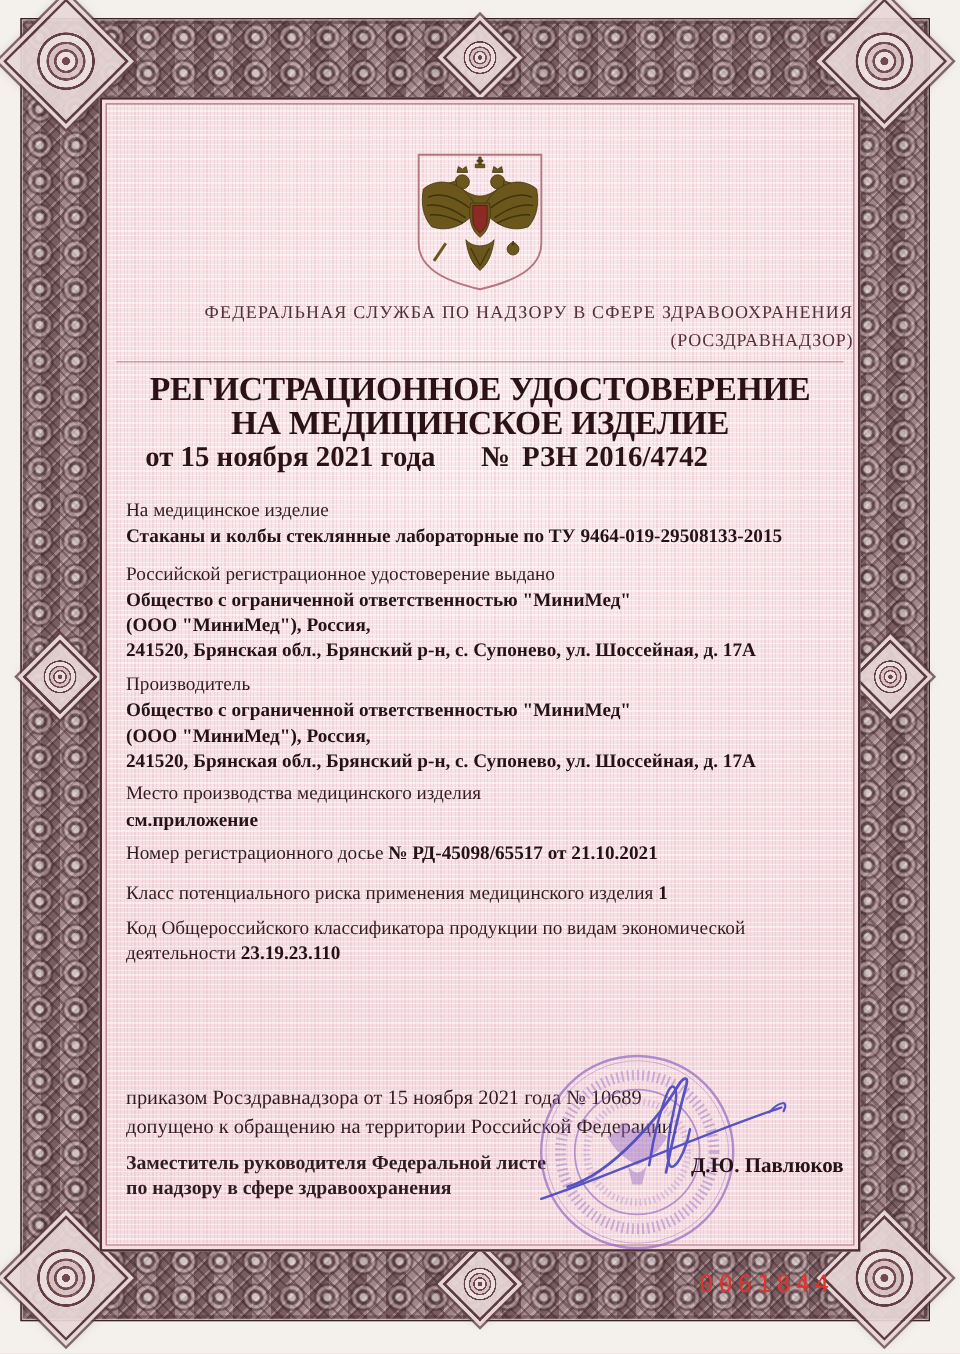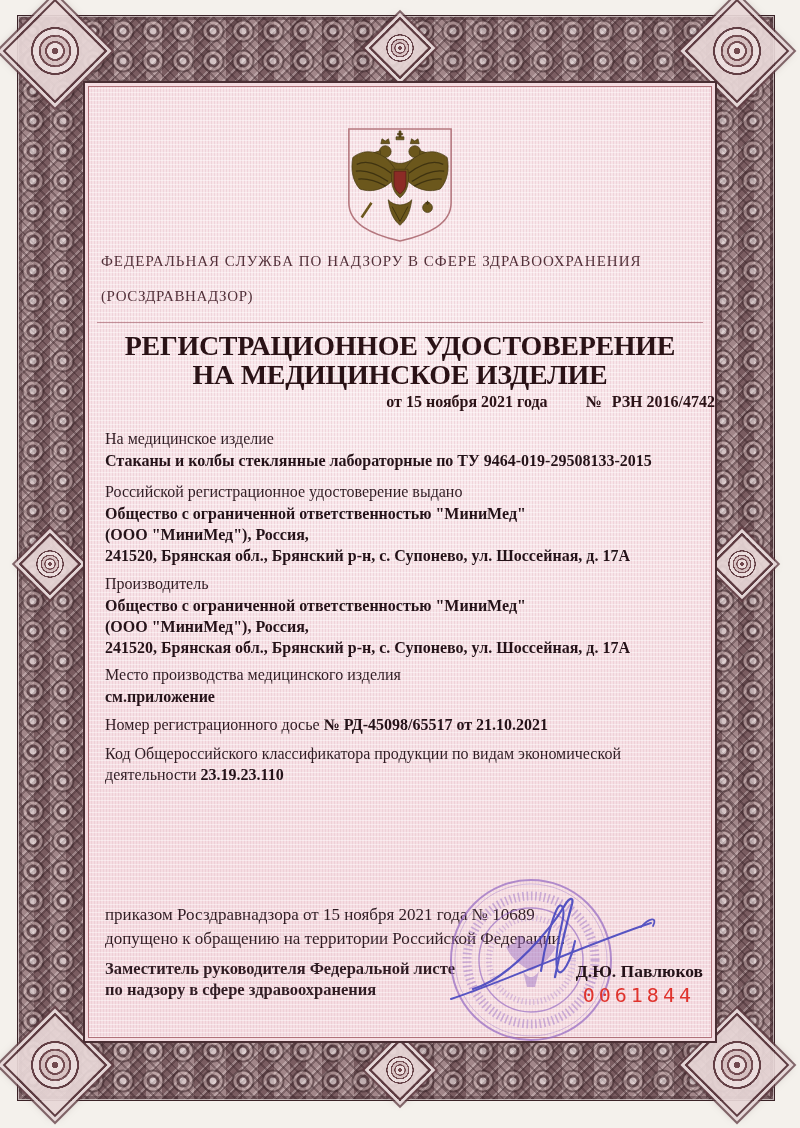--- a/index.html
+++ b/index.html
@@ -58,7 +58,7 @@
   }
 
   .emblem{display:block;margin:41px auto 0;}
-  .agency{ text-align:left; color:var(--ink-maroon); font-size:15px; line-height:19px; letter-spacing:1px; margin:16px;}
+  .agency{ text-align:right; color:var(--ink-maroon); font-size:15px; line-height:19px; letter-spacing:1px; margin:4px;}
   .agency.l1{margin-top:6px;}
   .agency.l2{margin-top:1px; letter-spacing:.6px;}
   .divider{height:1px;background:rgba(164,100,110,.65);margin:7px 12px 0;}

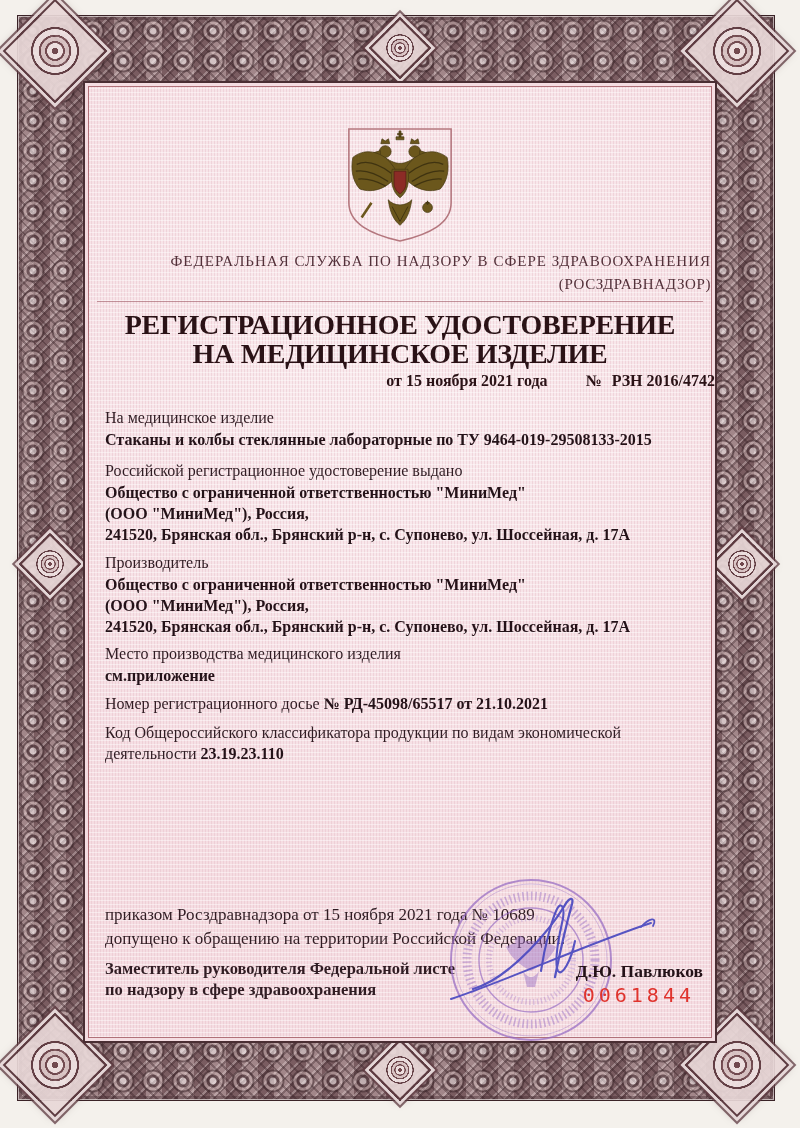--- a/index.html
+++ b/index.html
@@ -66,7 +66,7 @@
   .title{ text-align:center; font-family:Liberation Serif, serif; font-weight:700;
     font-size:28px; line-height:29px; color:var(--title-ink); margin:0; letter-spacing:-.3px;}
   .title.l1{margin-top:8px;}
-  .dateline{ text-align:right; font-weight:700; font-size:16px; line-height:22px; color:var(--title-ink); margin-top:2px;padding-left:36px;}
+  .dateline{ text-align:left; font-weight:700; font-size:24px; line-height:22px; color:var(--title-ink); margin-top:2px;padding-left:36px;}
   .dateline .num-label{margin-left:38px;}
   .dateline .num{margin-left:10px;}
 

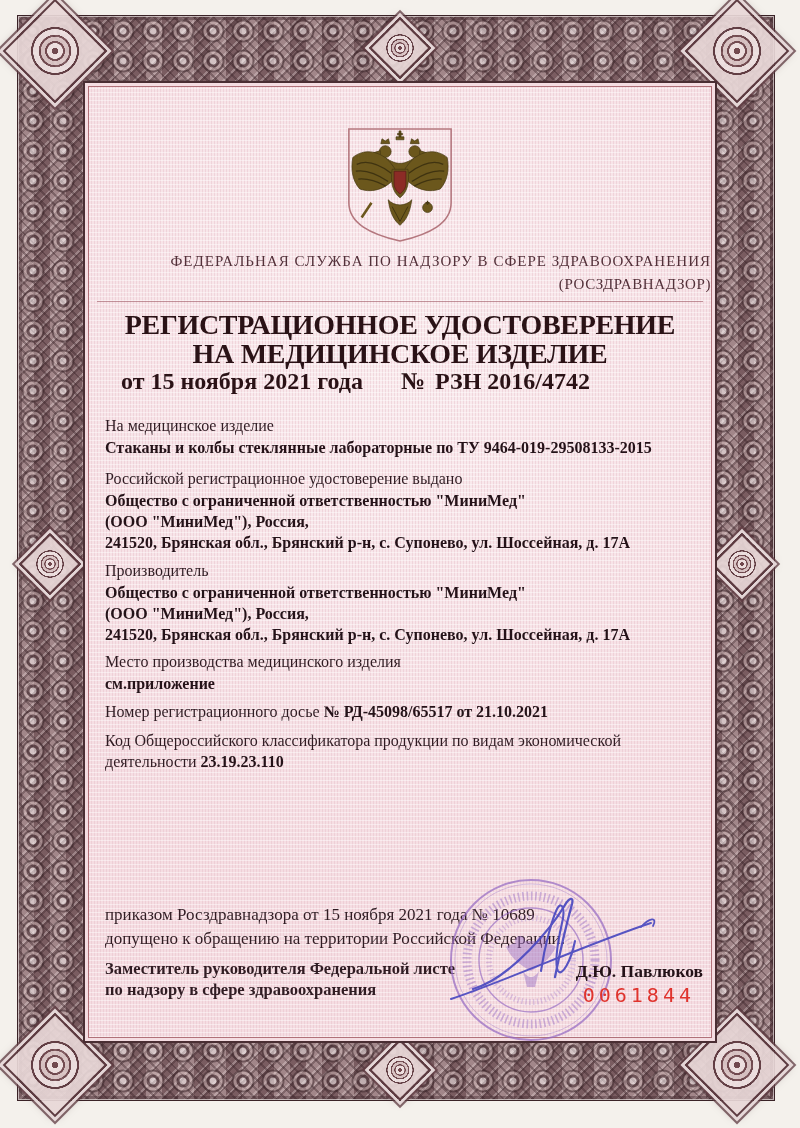--- a/index.html
+++ b/index.html
@@ -154,6 +154,8 @@
       <p class="mt7"><span>Номер регистрационного досье</span>
         <span class="val">№ РД-45098/65517 от 21.10.2021</span></p>
 
+      <p class="mt12"><span>Класс потенциального риска применения медицинского изделия</span>
+        <span class="val">1</span></p>
 
       <p class="mt9"><span>Код Общероссийского классификатора продукции по видам экономической деятельности</span>
         <span class="val">23.19.23.110</span></p>

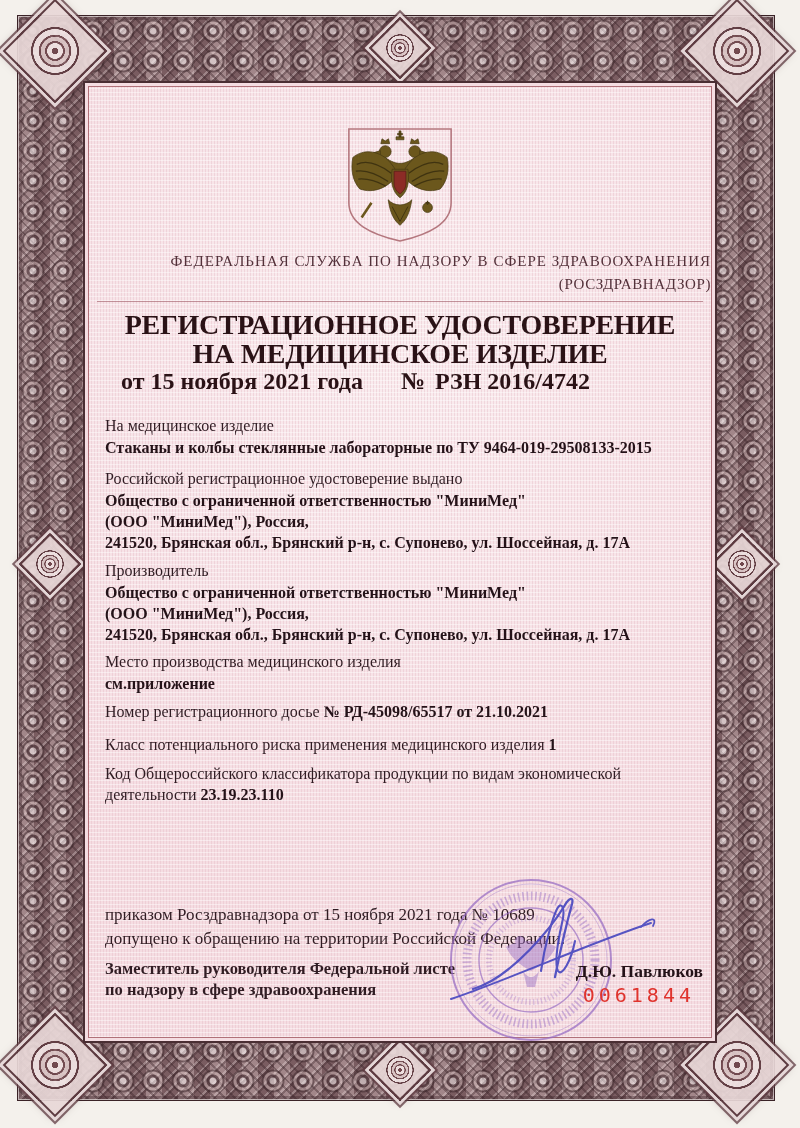--- a/index.html
+++ b/index.html
@@ -79,7 +79,7 @@
   .footer-block{position:absolute;left:20px;top:820px;font-size:17px;line-height:24px;color:var(--ink-dark);}
   .footer-block .signer{font-weight:700;font-size:16.5px;line-height:21px;margin-top:7px;}
   .signer-name{position:absolute;right:12px;top:878px;font-weight:700;font-size:17.5px;color:#241218;}
-  .serial{position:absolute;right:20px;top:900px;font-family:"DejaVu Sans Mono",monospace;
+  .serial{position:absolute;right:20px;top:975px;font-family:"DejaVu Sans Mono",monospace;
     font-size:20px;letter-spacing:4px;color:var(--serial-red);}
 
   .stamp{position:absolute;left:361px;top:792px;width:170px;height:170px;opacity:.88;}

